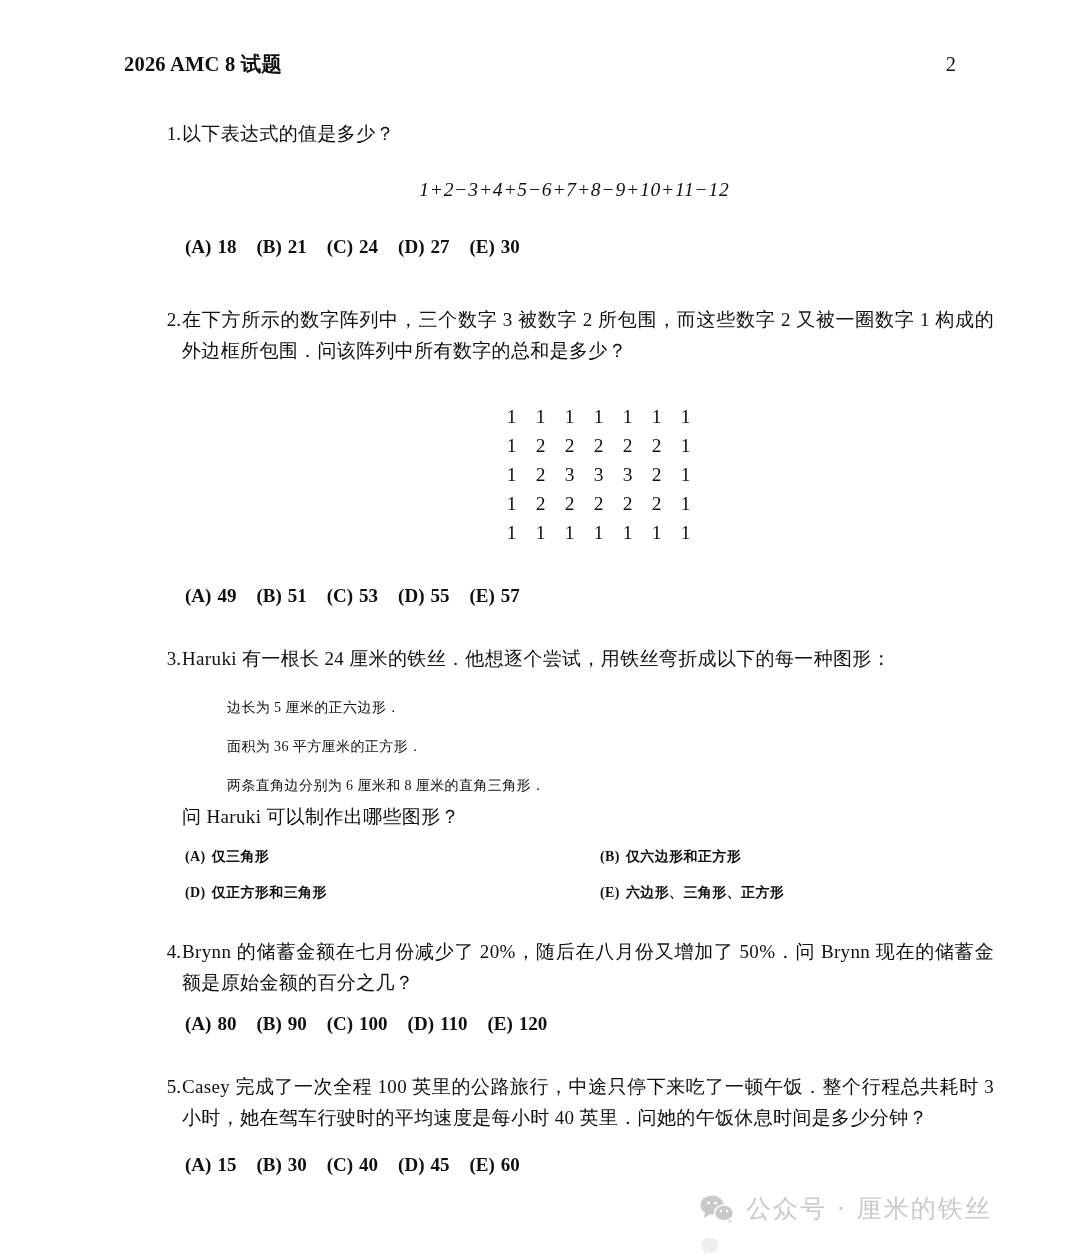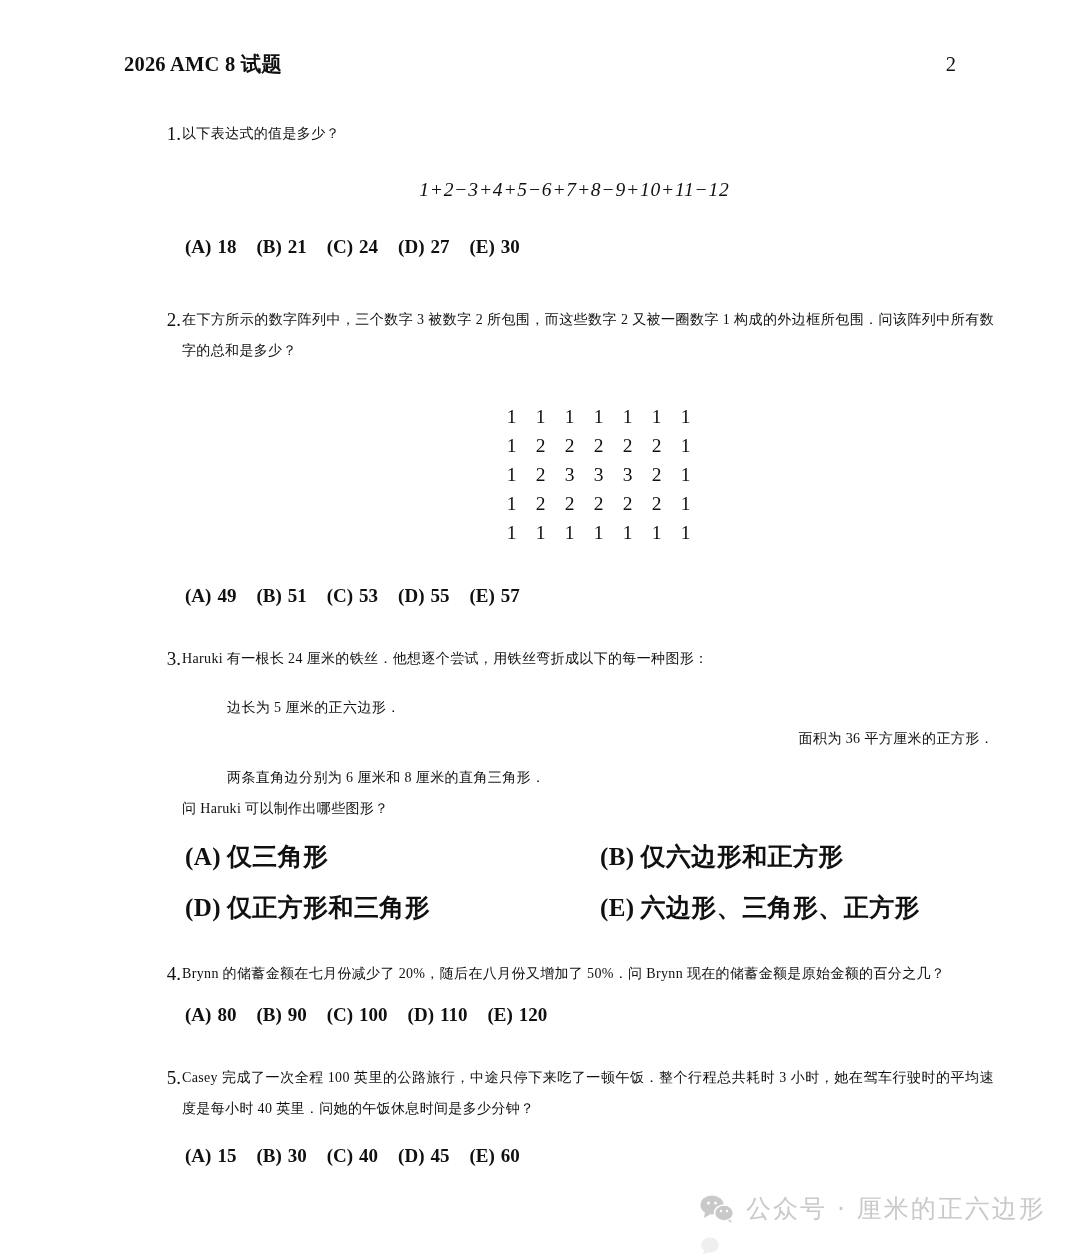--- a/index.html
+++ b/index.html
@@ -67,7 +67,7 @@
     line-height: 31px;
   }
   .stem {
-    font-size: 14px;
+    font-size: 19px;
     line-height: 31px;
     text-align: justify;
     text-justify: inter-character;

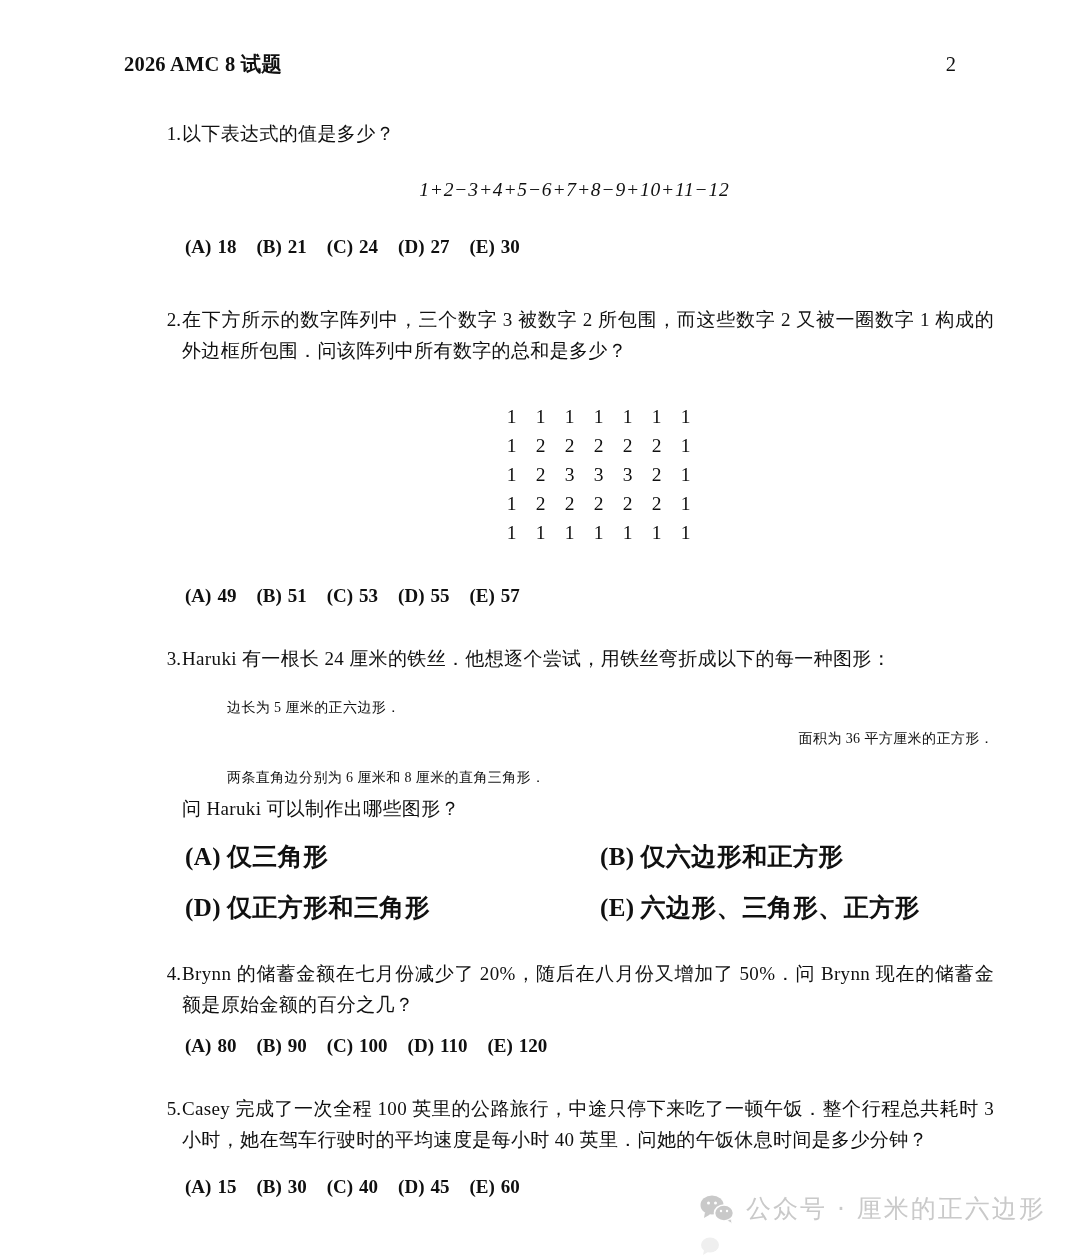--- a/index.html
+++ b/index.html
@@ -251,7 +251,7 @@
       <div class="stem nojust">Haruki 有一根长 24 厘米的铁丝．他想逐个尝试，用铁丝弯折成以下的每一种图形：</div>
       <div class="sublist" style="margin-top:18px;">
         <div class="sublist-item">边长为 5 厘米的正六边形．</div>
-        <div class="sublist-item" style="text-align:right;">面积为 36 平方厘米的正方形．</div>
+        <div class="sublist-item" style="margin-top:8px;">面积为 36 平方厘米的正方形．</div>
         <div class="sublist-item" style="margin-top:8px;">两条直角边分别为 6 厘米和 8 厘米的直角三角形．</div>
       </div>
       <div class="stem nojust" style="">问 Haruki 可以制作出哪些图形？</div>

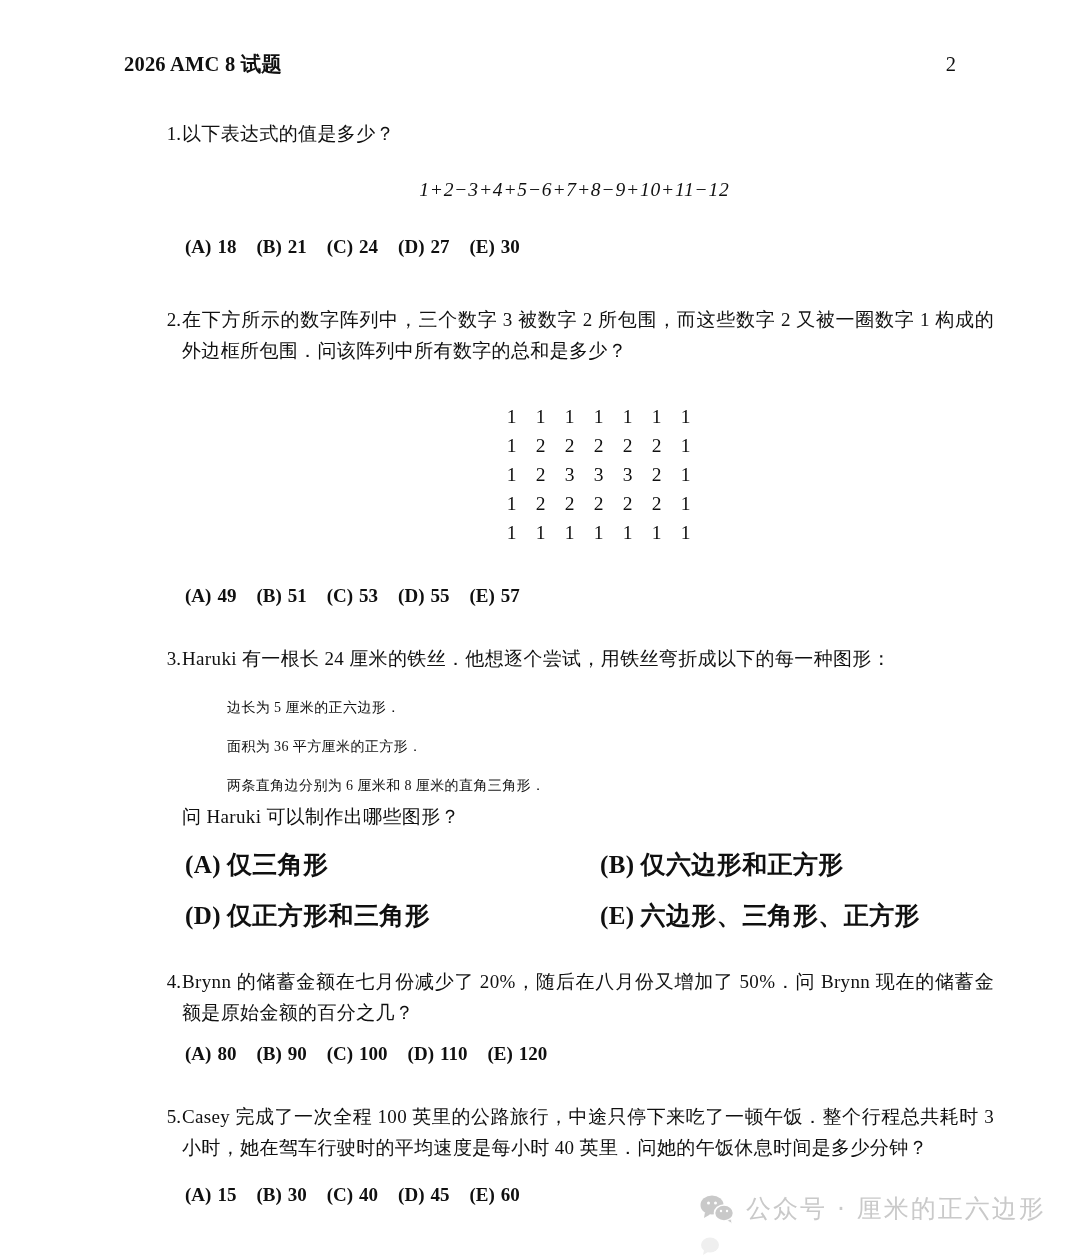--- a/index.html
+++ b/index.html
@@ -106,7 +106,7 @@
   
   .choices-grid {
     padding-left: 30px;
-    font-size: 25px;
+    font-size: 14px;
     display: grid;
     grid-template-columns: 415px auto;
     row-gap: 18px;

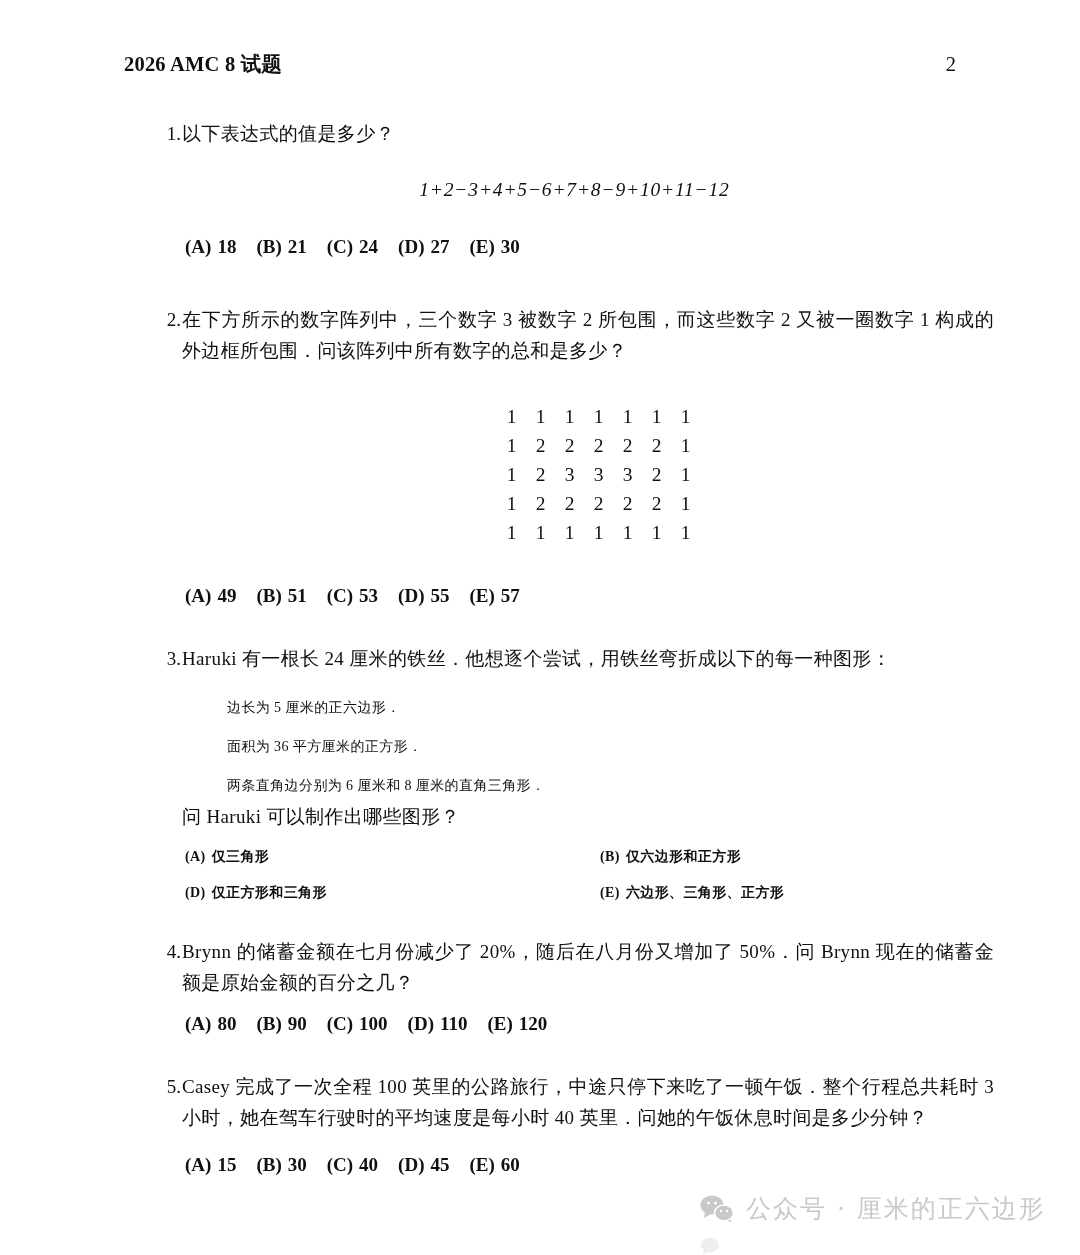--- a/index.html
+++ b/index.html
@@ -294,7 +294,7 @@
         <circle cx="27" cy="17" r="1.2" fill="#ffffff"></circle>
       </svg>
     </span>
-    <span>公众号 · 厘米的正六边形</span>
+    <span>公众号 · 厘米的铁丝</span>
   </div>
   <div class="watermark-faint">
     <svg viewBox="0 0 26 22" width="26" height="22" aria-hidden="true">

